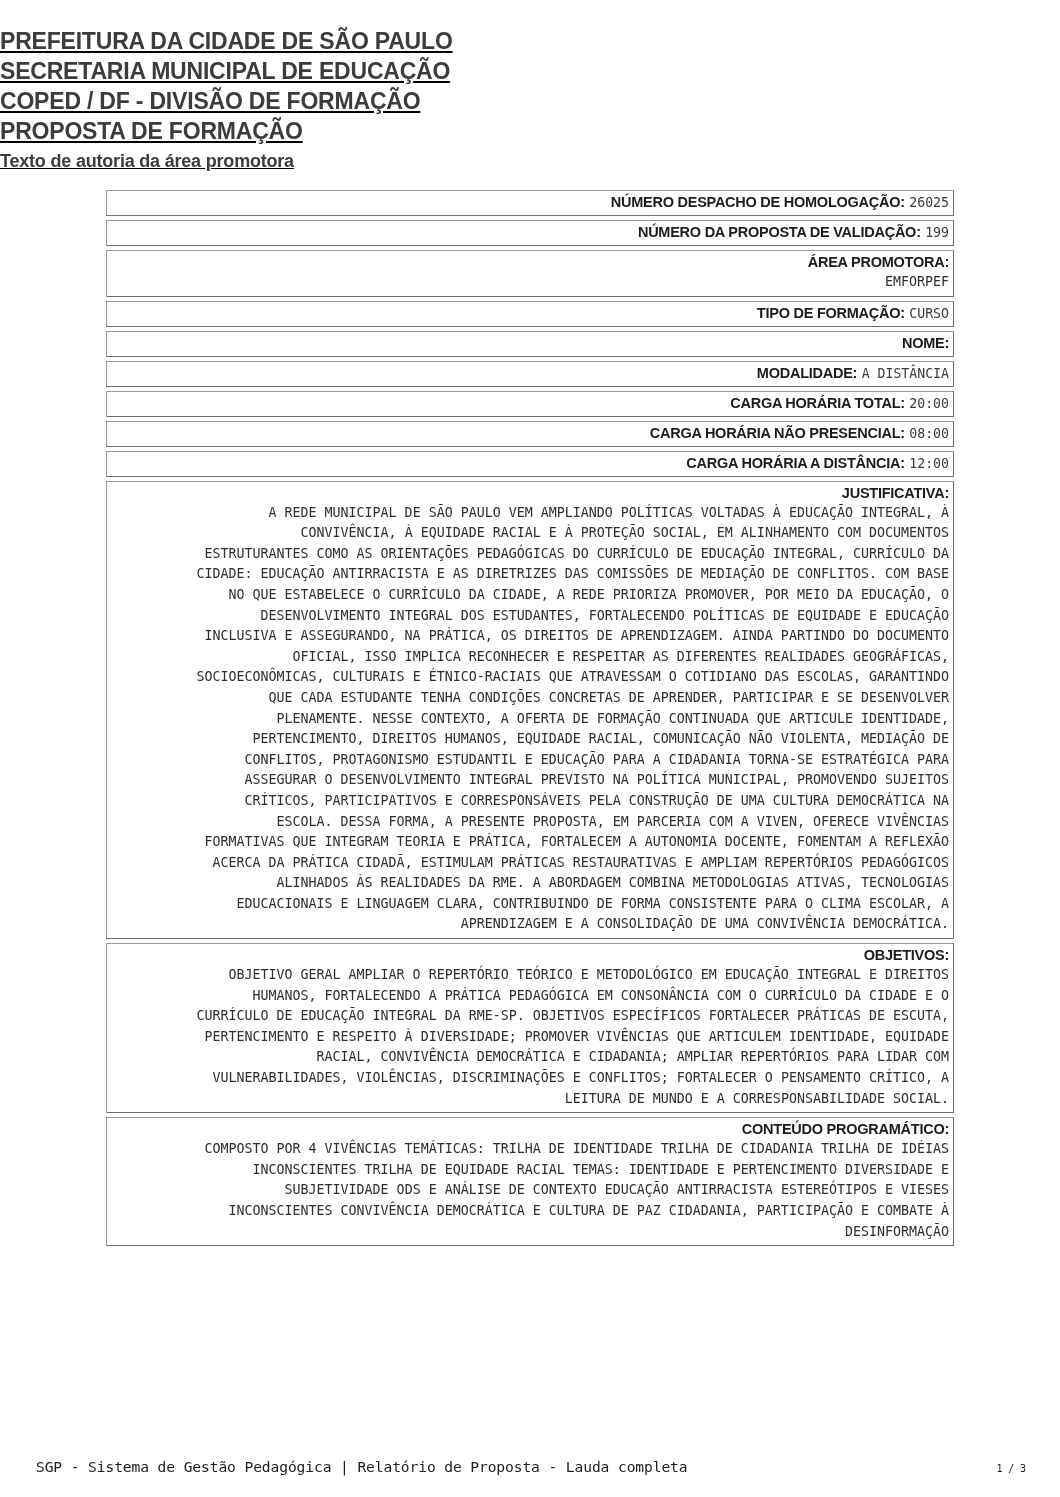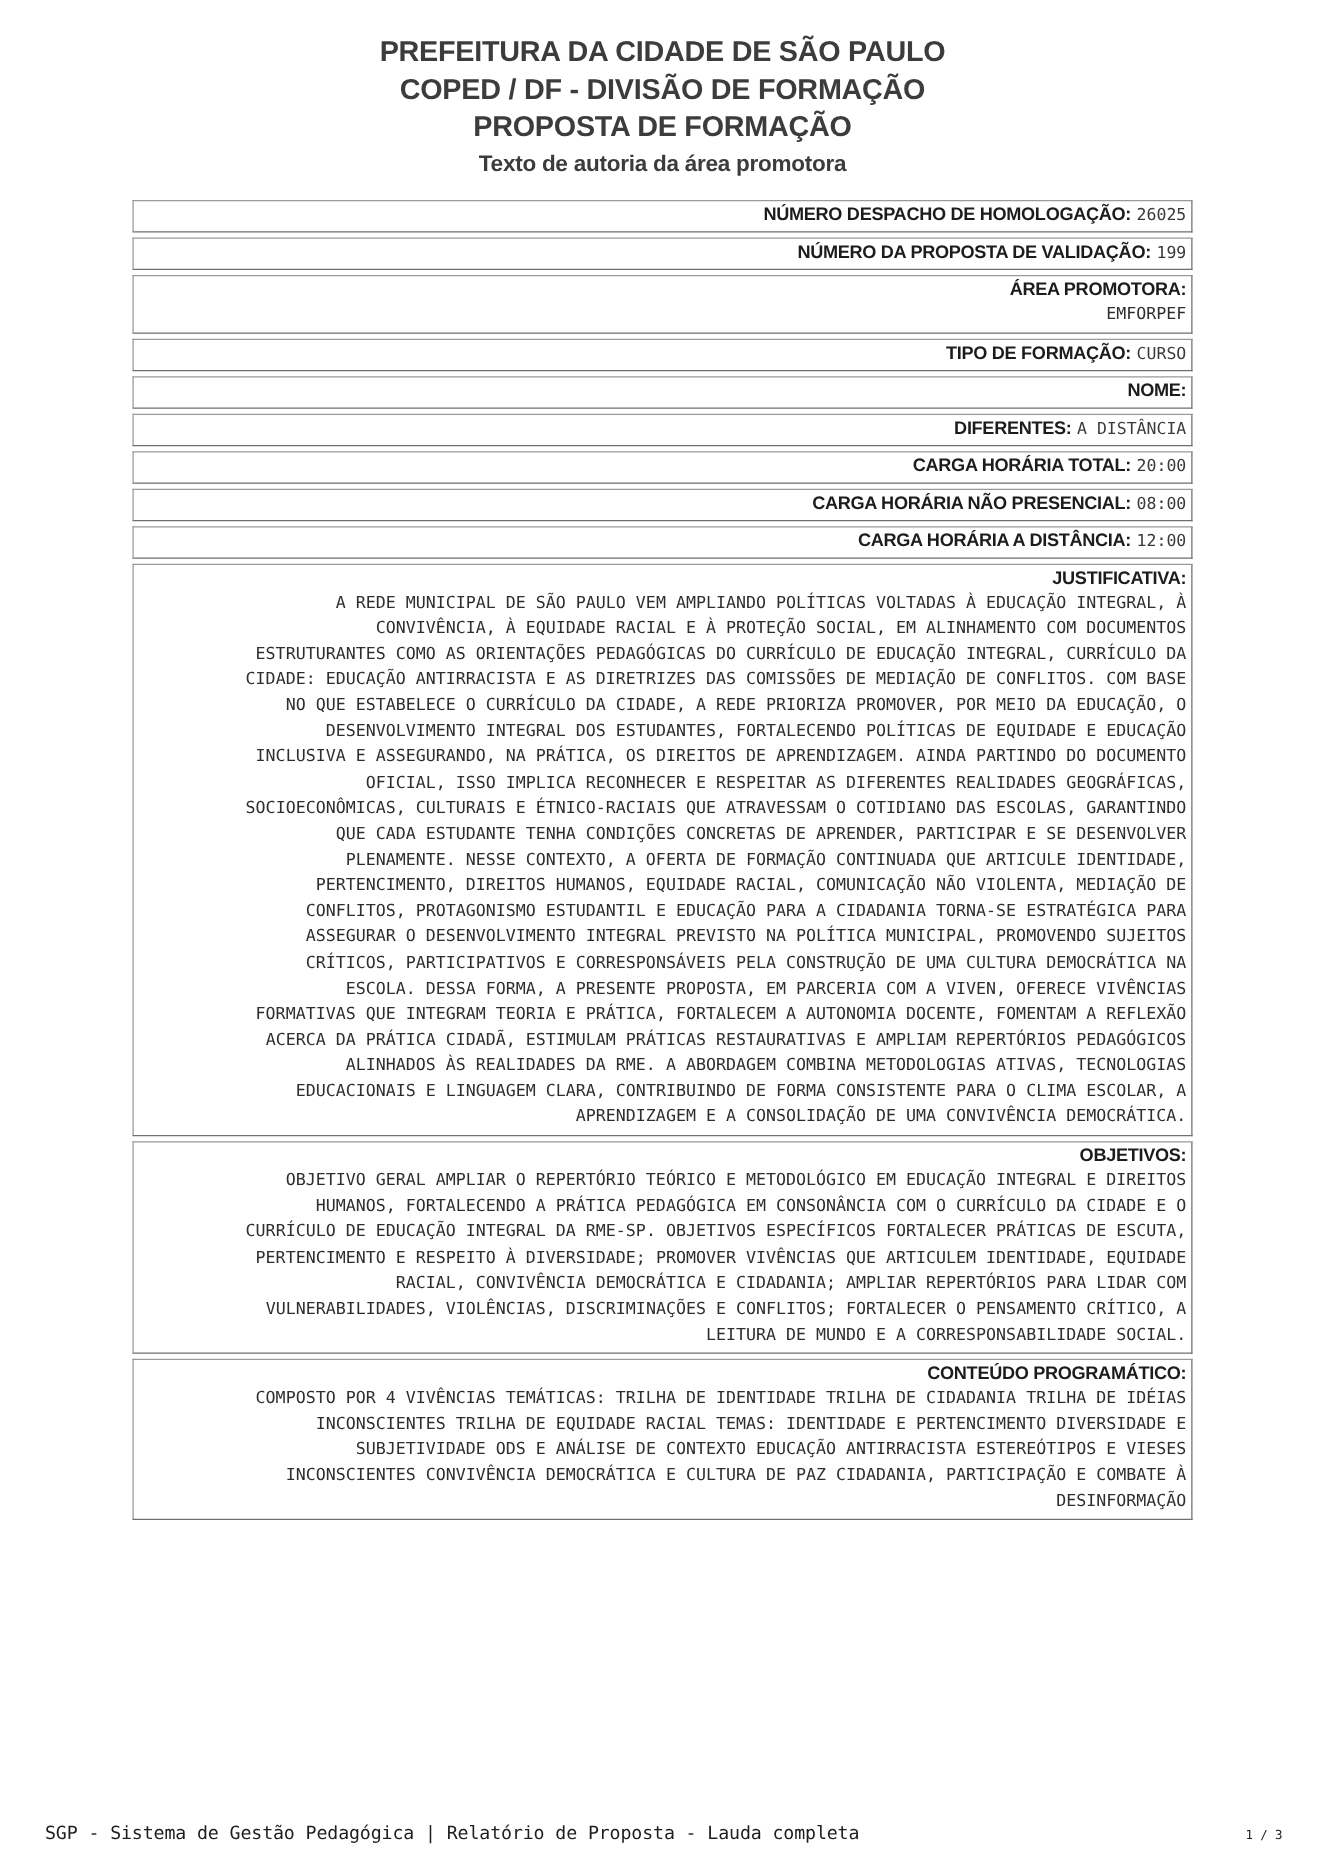--- a/index.html
+++ b/index.html
@@ -19,7 +19,7 @@
   
   .doc-header {
     padding-top: 26px;
-    text-align: center;
+    text-decoration: underline;
   }
   .doc-header .hline {
     display: block;

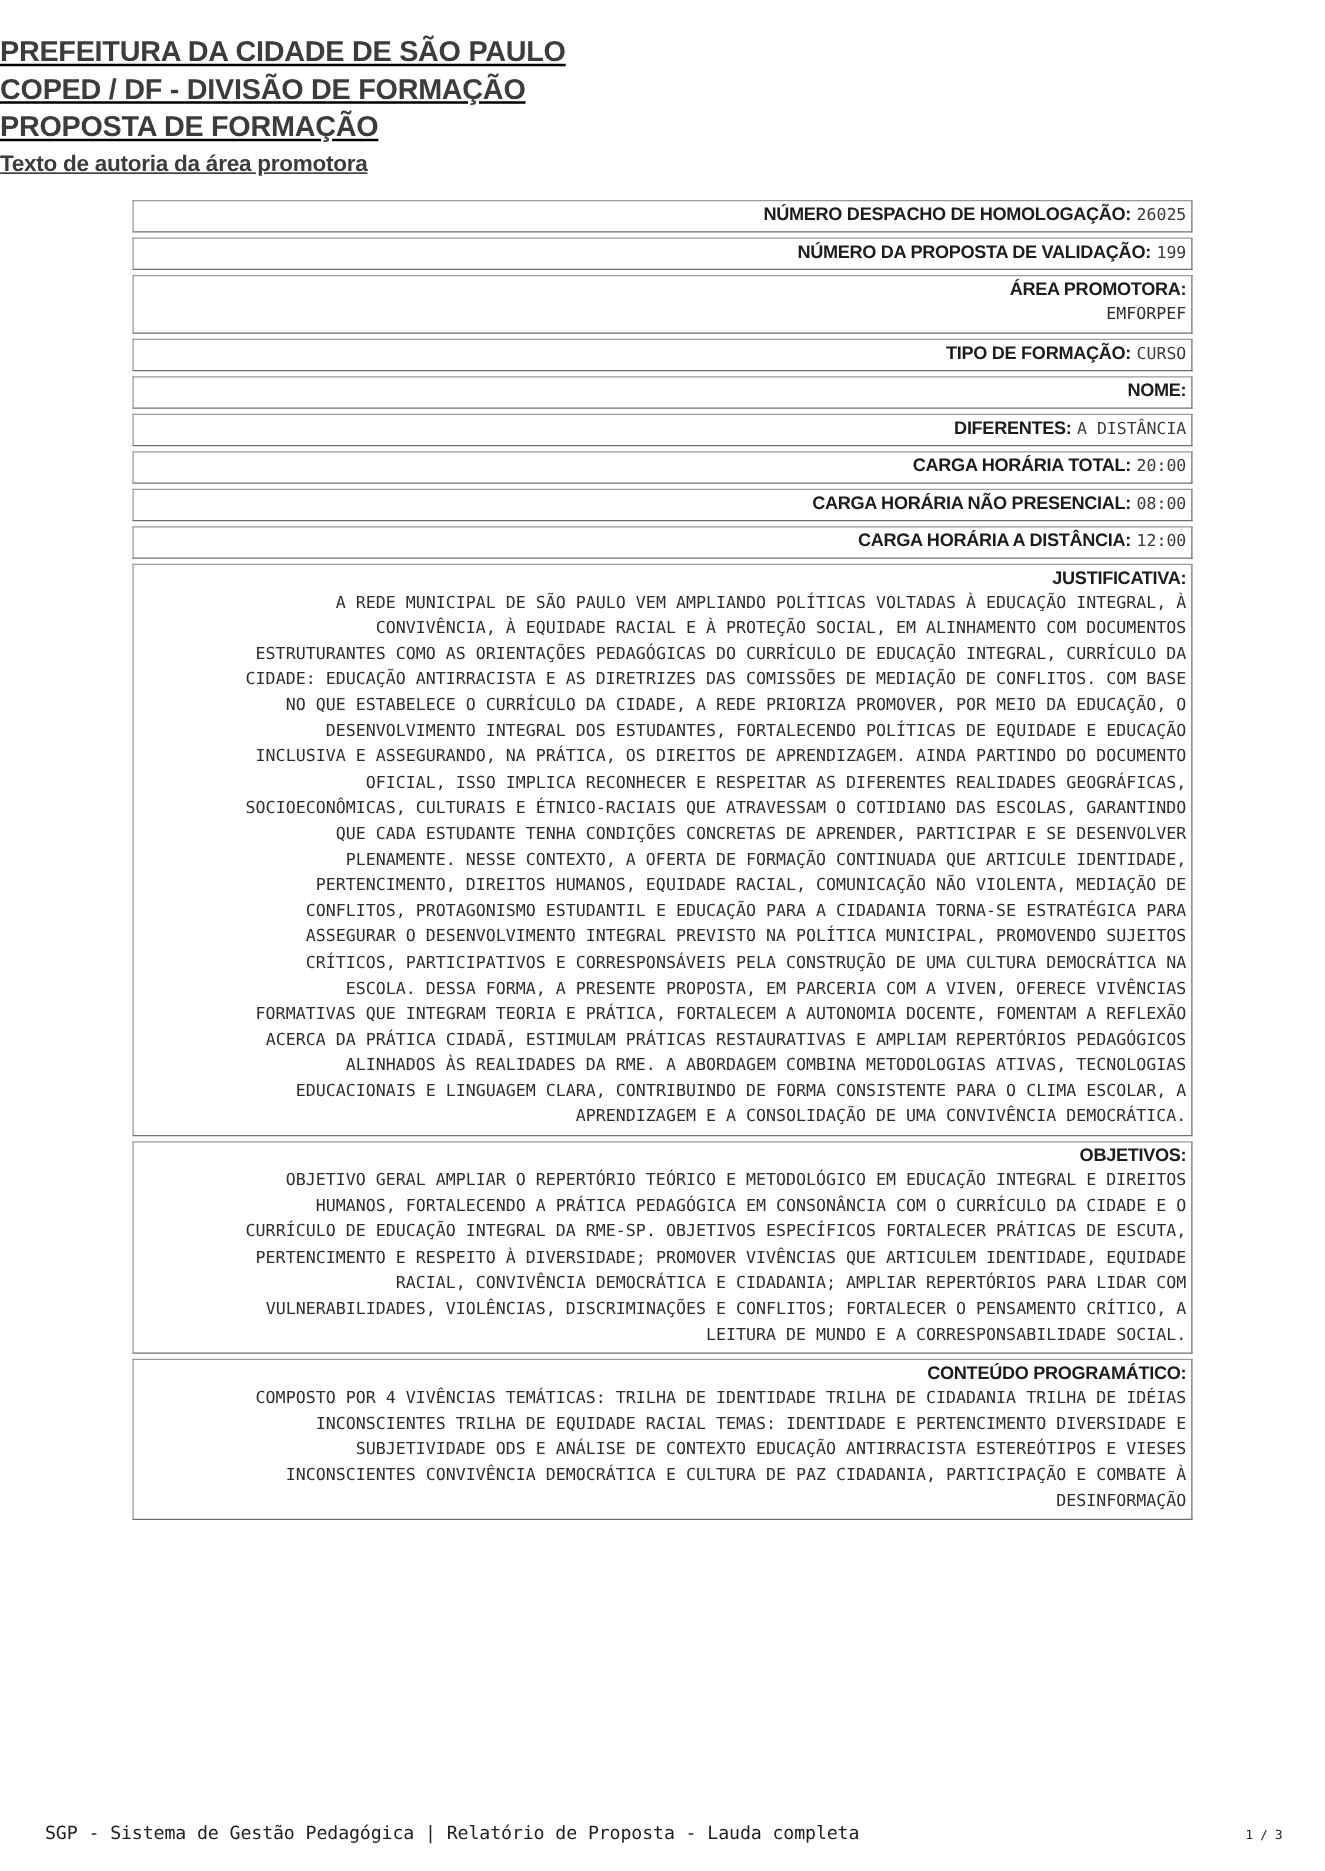--- a/index.html
+++ b/index.html
@@ -111,6 +111,7 @@
 
   <div class="doc-header">
     <span class="hline">PREFEITURA DA CIDADE DE SÃO PAULO</span>
+    <span class="hline">SECRETARIA MUNICIPAL DE EDUCAÇÃO</span>
     <span class="hline">COPED / DF - DIVISÃO DE FORMAÇÃO</span>
     <span class="hline">PROPOSTA DE FORMAÇÃO</span>
     <span class="hline sub">Texto de autoria da área promotora</span>

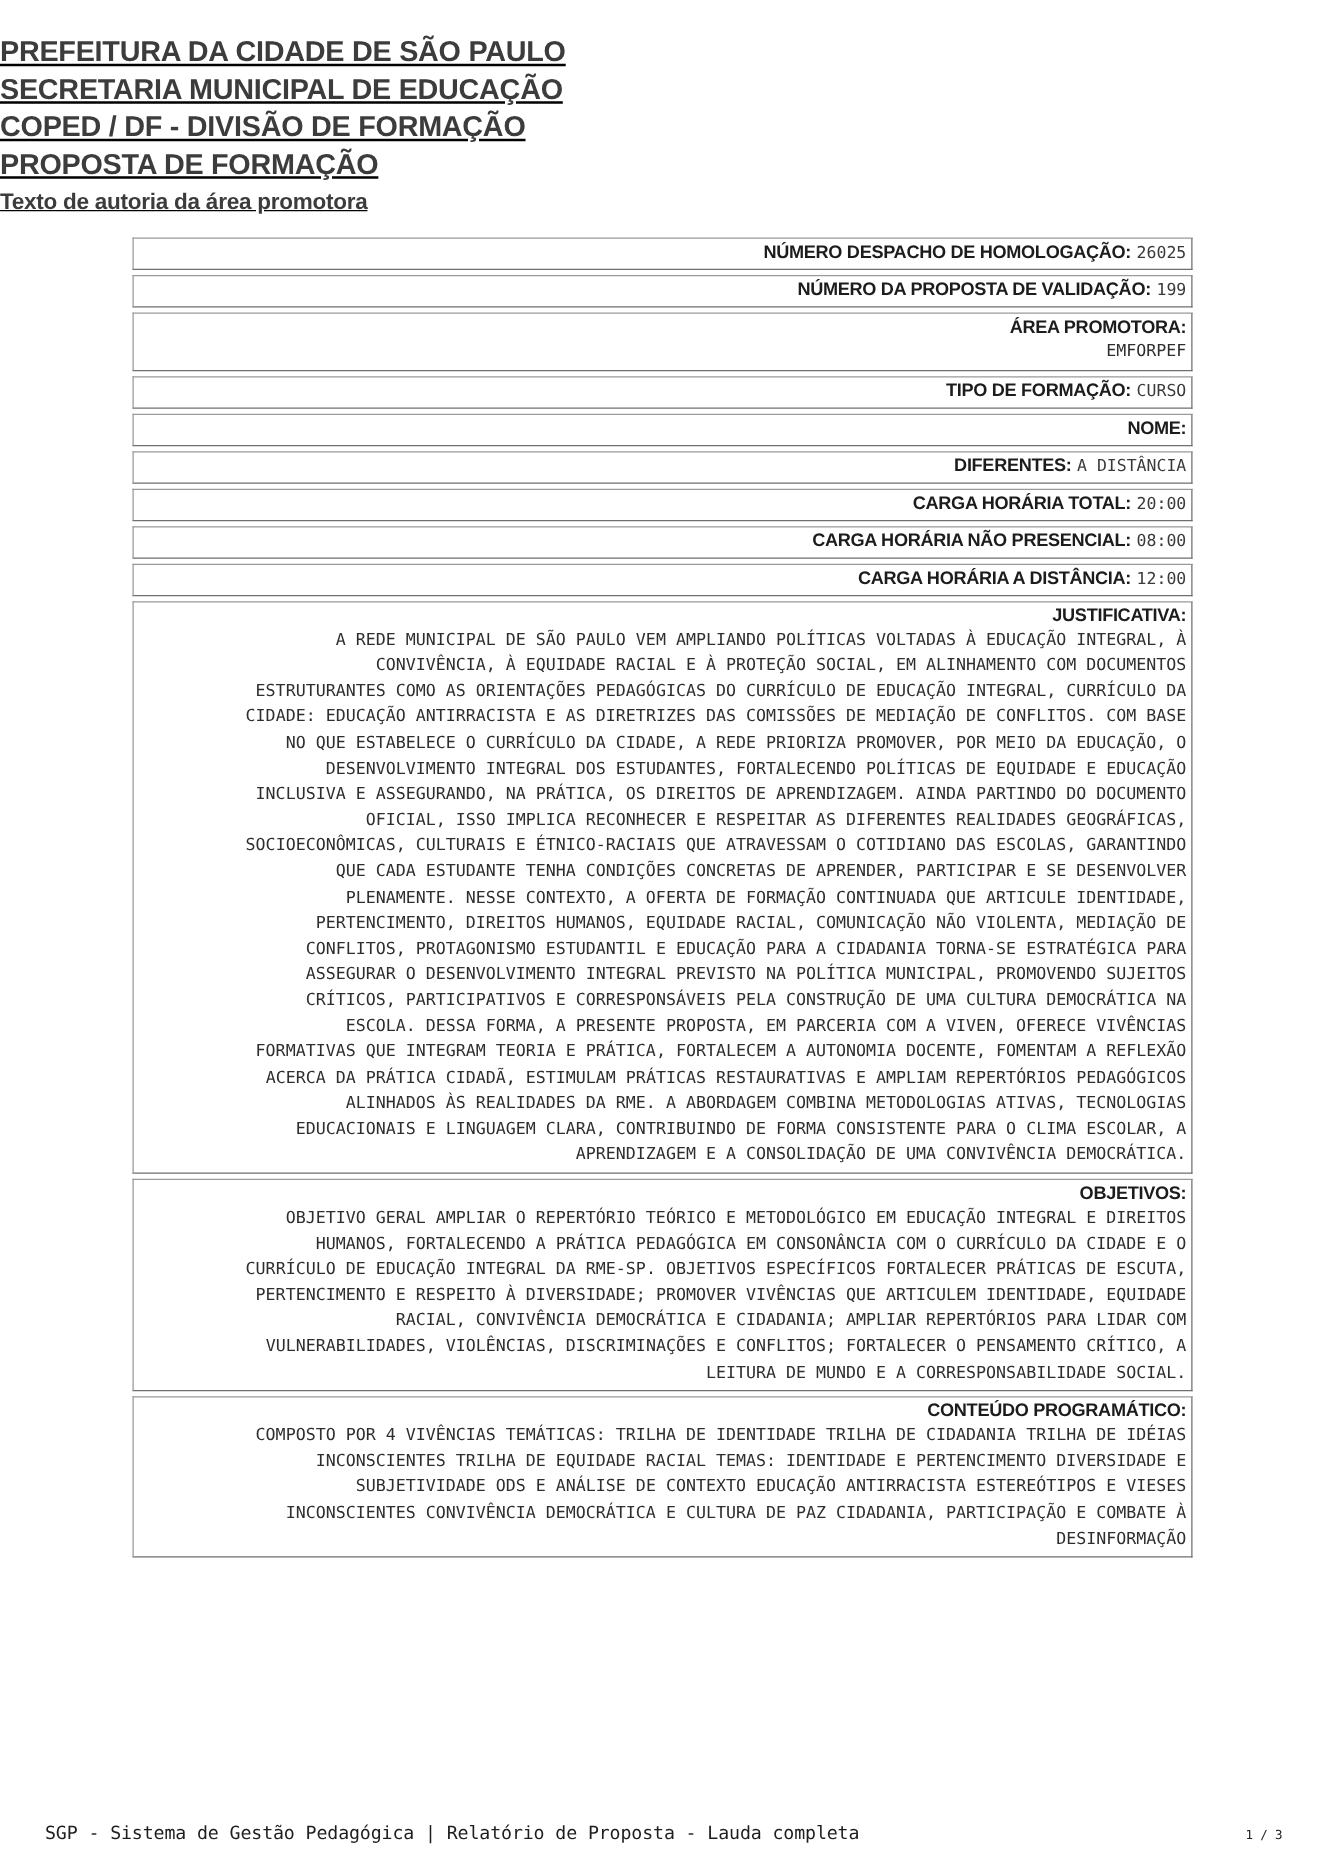--- a/index.html
+++ b/index.html
@@ -151,7 +151,7 @@
 
     <div class="fbox">
       <div class="row-inline">
-        <span class="flabel">DIFERENTES:</span>
+        <span class="flabel">MODALIDADE:</span>
         <span class="fvalue-inline">A DISTÂNCIA</span>
       </div>
     </div>

